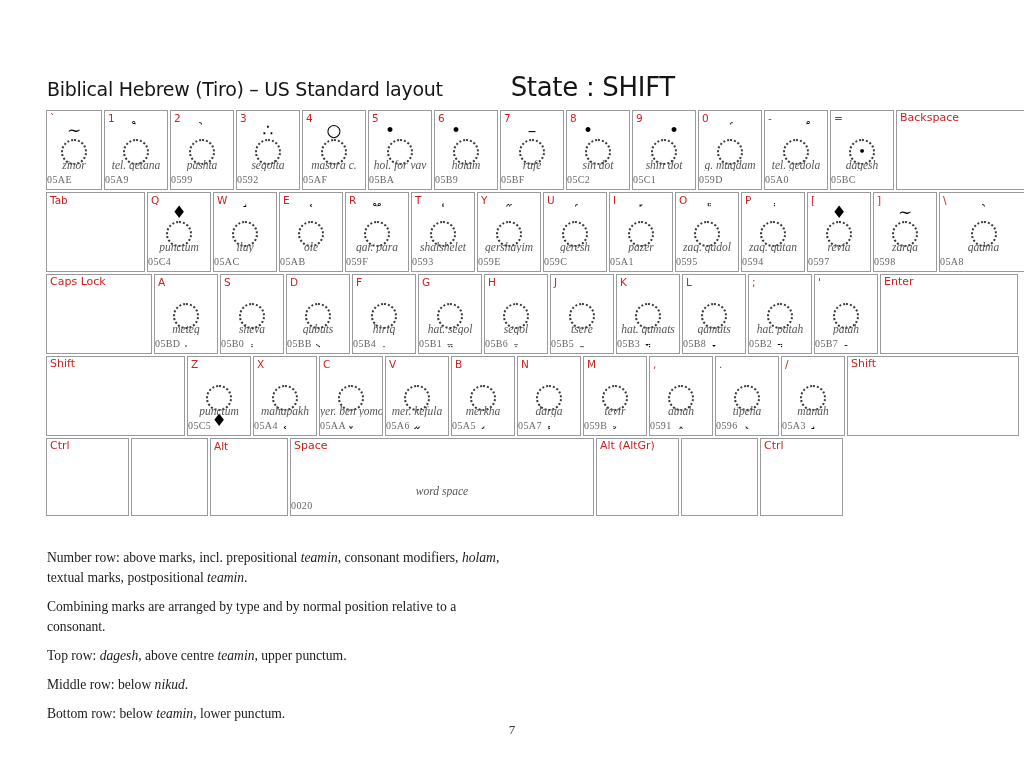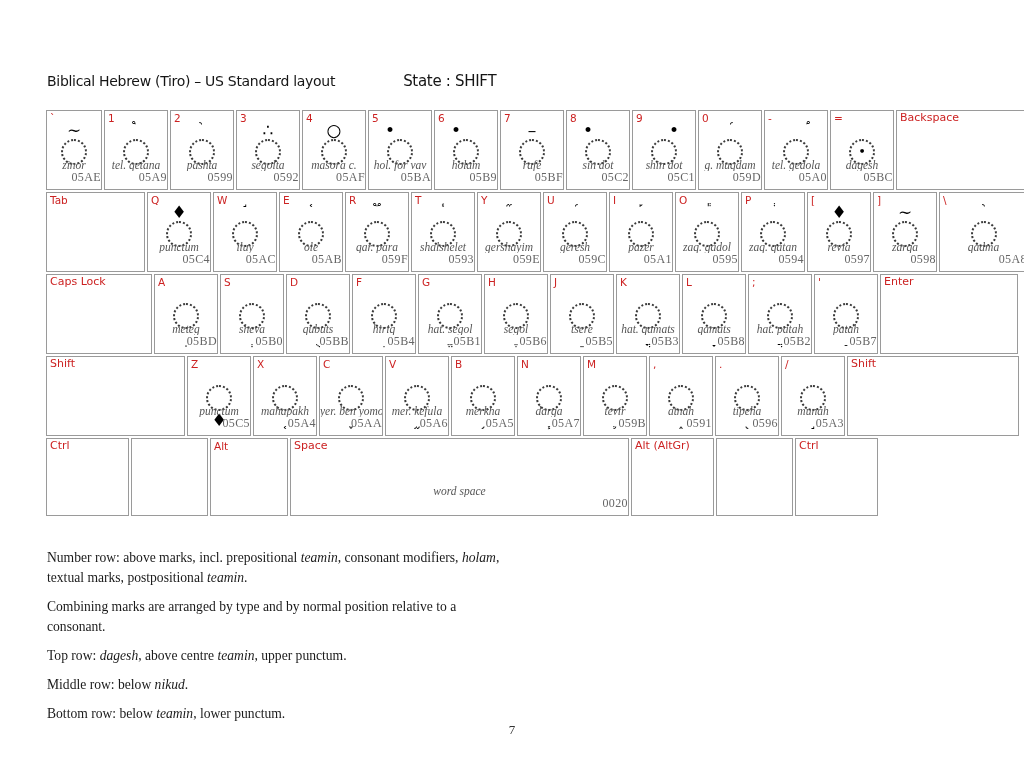--- a/index.html
+++ b/index.html
@@ -33,7 +33,7 @@
   }
   .doc-title {
     font-family: "DejaVu Sans", sans-serif;
-    font-size: 14px;
+    font-size: 19px;
     letter-spacing: -0.3px;
     color: #151515;
     white-space: pre;

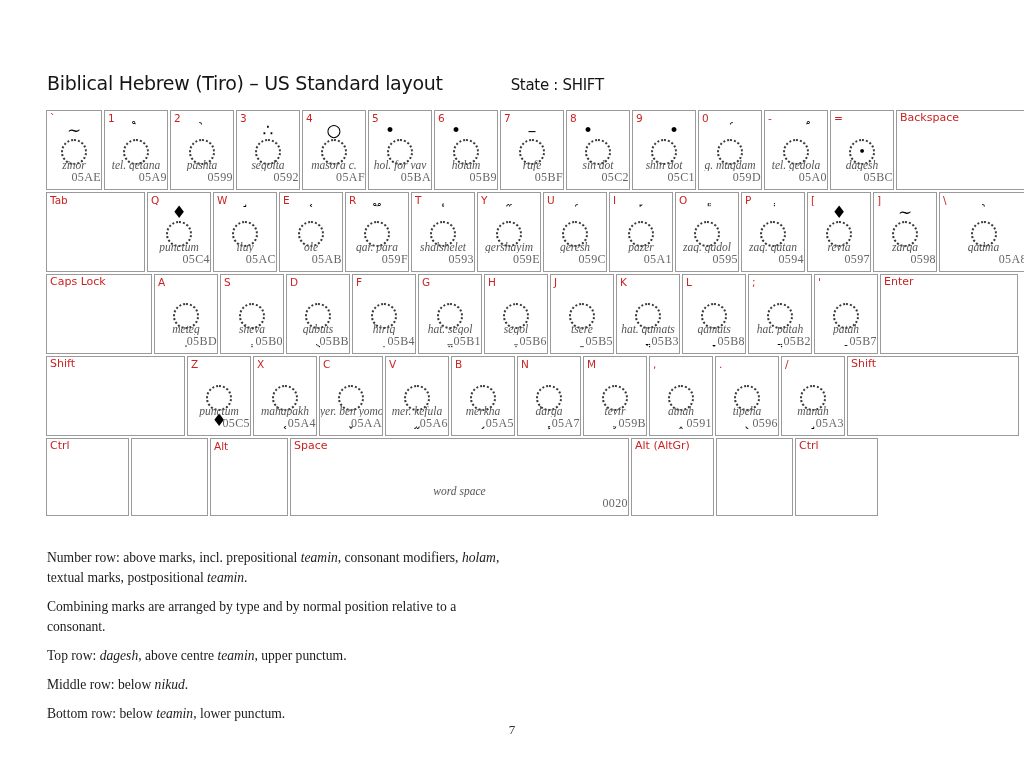--- a/index.html
+++ b/index.html
@@ -40,7 +40,7 @@
   }
   .doc-state {
     font-family: "DejaVu Sans", sans-serif;
-    font-size: 15px;
+    font-size: 26px;
     letter-spacing: -0.3px;
     color: #151515;
     margin-left: 68px;

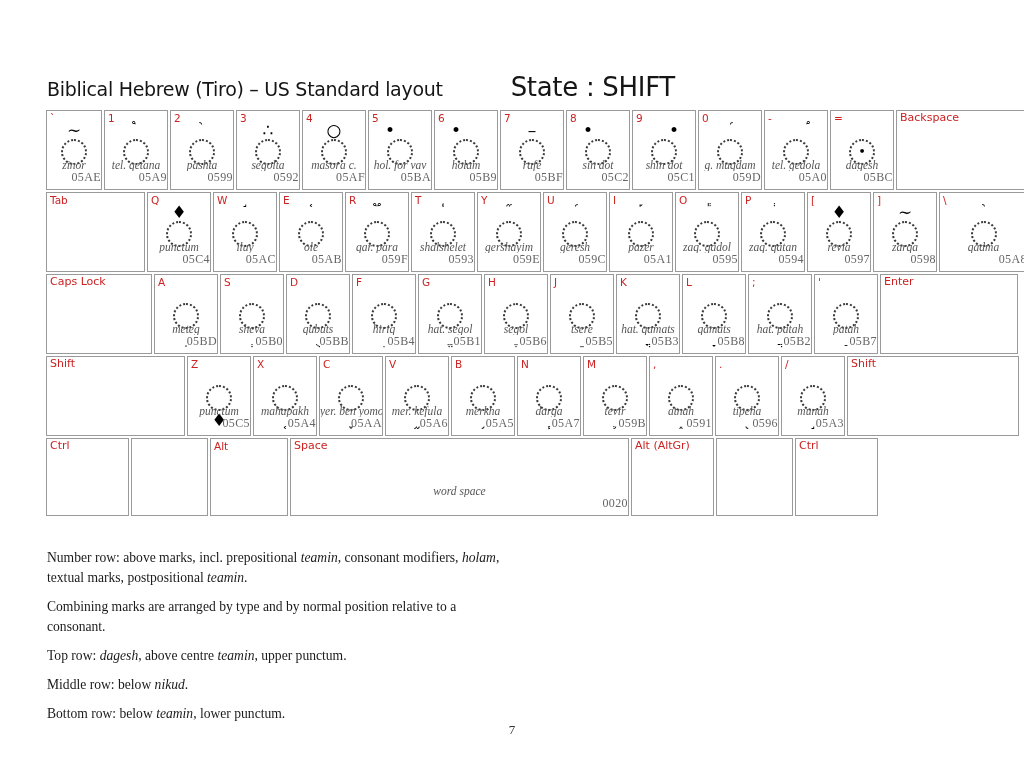--- a/index.html
+++ b/index.html
@@ -139,9 +139,9 @@
     position: absolute;
     left: 0; right: 0;
     bottom: 4px;
-    text-align: right;
+    text-align: left;
     font-family: "Liberation Serif", serif;
-    font-size: 12px;
+    font-size: 10px;
     color: #666666;
     letter-spacing: 0.4px;
   }

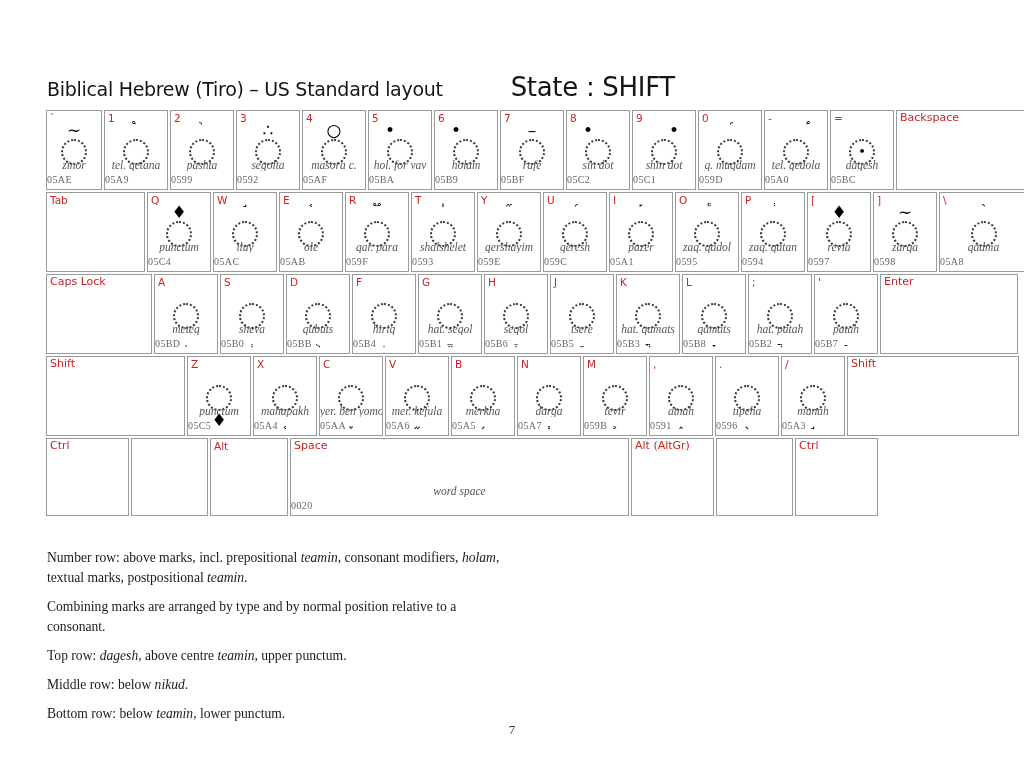--- a/index.html
+++ b/index.html
@@ -645,7 +645,7 @@
         <div class="key modrow" style="width: 78px;">
           <span class="klabel">Alt</span>
         </div>
-        <div class="key modrow" style="width: 339px;">
+        <div class="key modrow" style="width: 304px;">
           <span class="klabel wide">Space</span>
           <span class="kname spacecap">word space</span>
           <span class="kcode">0020</span>

